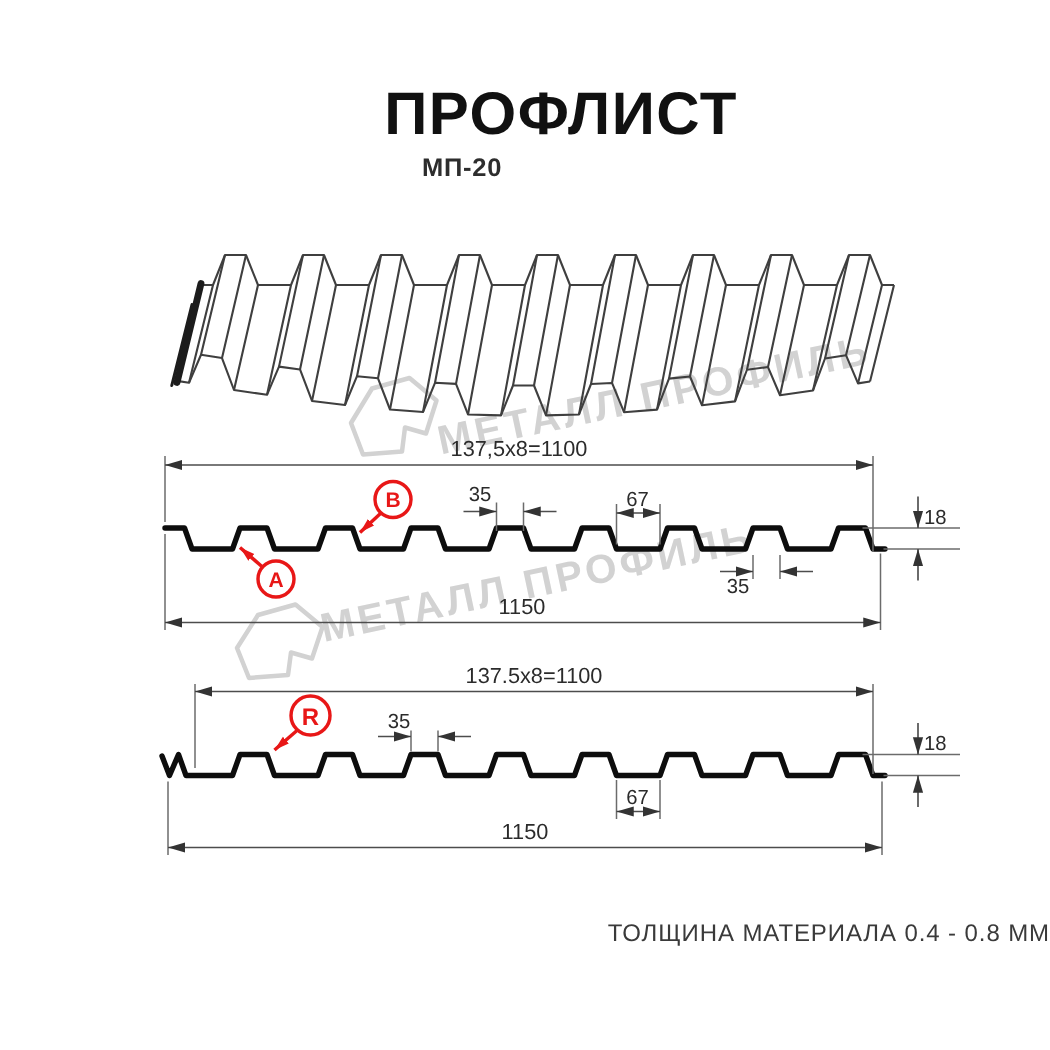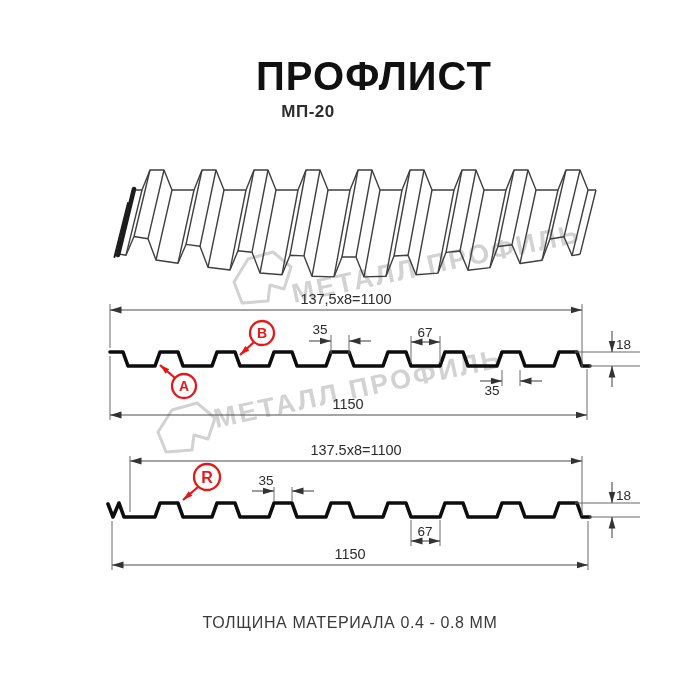--- a/index.html
+++ b/index.html
@@ -9,7 +9,7 @@
          font-size:40px;font-weight:bold;letter-spacing:1px;color:#111;padding-left:24px;}
   .subtitle{position:absolute;top:102px;left:0;width:576px;text-align:center;
             font-size:17px;font-weight:600;letter-spacing:.5px;color:#2d2d2d;margin-left:20px;}
-  .footer{position:absolute;top:614px;left:0;width:700px;text-align:center;
+  .footer{position:absolute;top:614px;left:0;width:700px;text-align:right;
           font-size:16px;letter-spacing:.6px;color:#3a3a3a;}
   svg{position:absolute;top:0;left:0;}
   .dimline{stroke:#4d4d4d;stroke-width:1.1;fill:none;}

